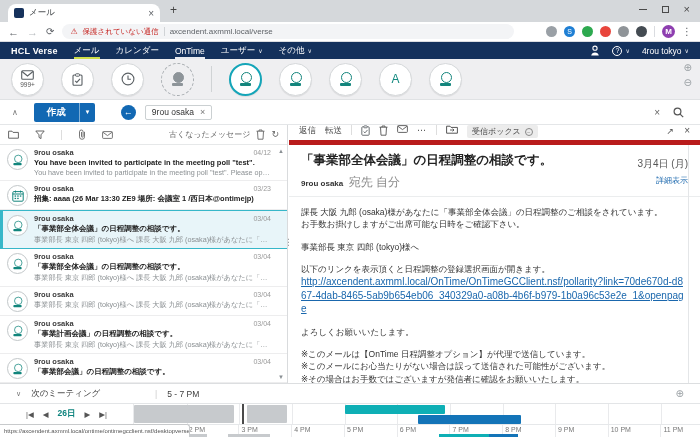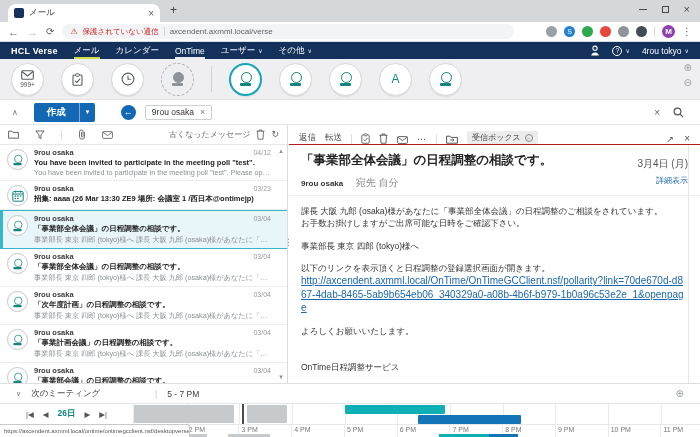--- a/index.html
+++ b/index.html
@@ -92,7 +92,7 @@
   .splitdots{position:absolute;left:284px;top:112px;color:#9aa0a4;font-size:9px;z-index:3;}
   
   #rpane{position:absolute;left:289px;right:0;top:0;bottom:0;}
-  .rptoolbar{height:20px;border-bottom:1px solid #b91c1c;display:flex;align-items:flex-end;padding:0 10px;gap:9px;font-size:8.5px;color:#444;}
+  .rptoolbar{height:20px;border-bottom:5px solid #b91c1c;display:flex;align-items:flex-start;padding:0 10px;gap:9px;font-size:8.5px;color:#444;}
   .rp-sep{width:1px;height:10px;background:#ddd;}
   .dots{font-size:9px;color:#555;letter-spacing:1px;}
   .fchip{background:#ececec;border-radius:2px;height:13px;display:flex;align-items:center;gap:4px;padding:0 5px;font-size:8px;color:#444;}

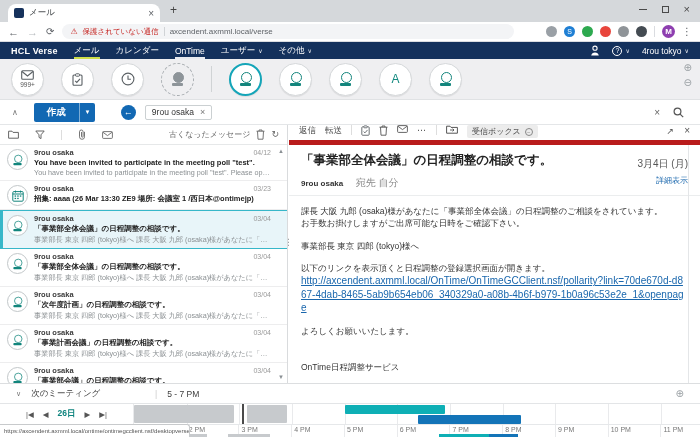--- a/index.html
+++ b/index.html
@@ -106,7 +106,7 @@
   .rpdetails{font-size:8px;color:#1a67ad;margin-top:4px;display:block;}
   .fromline{margin-top:3px;}
   .rpsender{font-size:8px;font-weight:bold;color:#333;}
-  .rpto{font-size:10px;color:#8a8a8a;margin-left:8px;}
+  .rpto{font-size:12px;color:#8a8a8a;margin-left:1px;}
   .rpbody{padding:9px 12px;font-size:8.5px;color:#333;line-height:1.45;}
   .rpbody p{margin:0 0 10px;}
   .rpbody .notes{margin-bottom:0;}

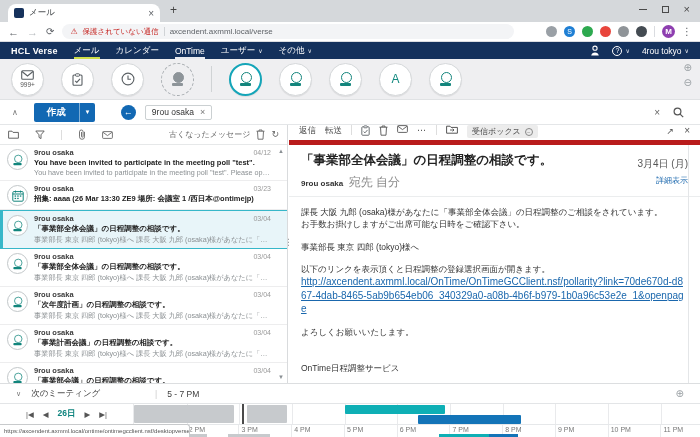--- a/index.html
+++ b/index.html
@@ -399,7 +399,6 @@
               <span class="sender">9rou osaka</span>
               <span class="mdate">03/04</span>
             </span>
-            <div class="subj">「次年度計画」の日程調整の相談です。</div>
             <div class="prev">事業部長 東京 四郎 (tokyo)様へ 課長 大阪 九郎 (osaka)様があなたに「次年度計画」の日程調整のご相談をされています。</div>
           </span>
         </div>

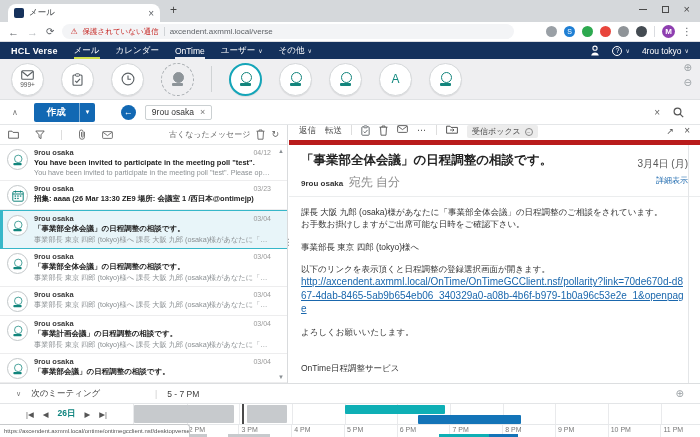--- a/index.html
+++ b/index.html
@@ -496,6 +496,11 @@
         <a class="bodylink">http://axcendent.axmml.local/OnTime/OnTimeGCClient.nsf/pollarity?link=70de670d-d867-4dab-8465-5ab9b654eb06_340329a0-a08b-4b6f-b979-1b0a96c53e2e_1&amp;openpage</a>
       </p>
       <p><span>よろしくお願いいたします。</span></p>
+      <p class="notes">
+        <span style="display:block;">※このメールは【OnTime 日程調整オプション】が代理で送信しています。</span>
+        <span style="display:block;">※このメールにお心当たりがない場合は誤って送信された可能性がございます。</span>
+        <span style="display:block;">※その場合はお手数ではございますが発信者に確認をお願いいたします。</span>
+      </p>
       <p class="sig"><span>OnTime日程調整サービス</span></p>
     </div>
     <div class="rpscroll"></div>

